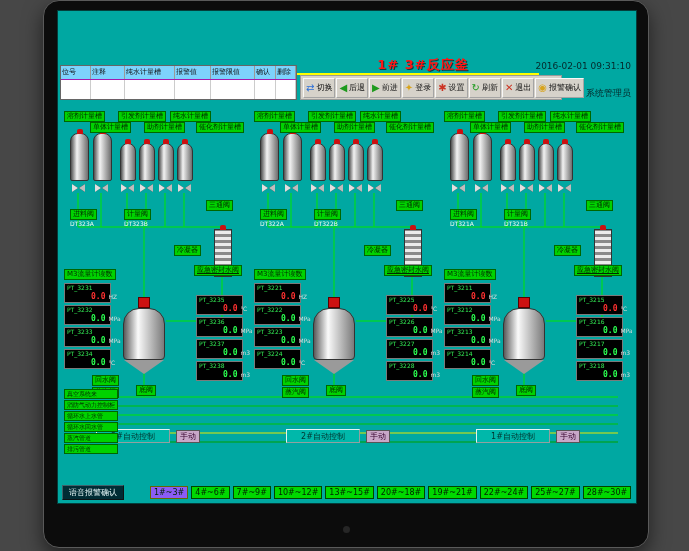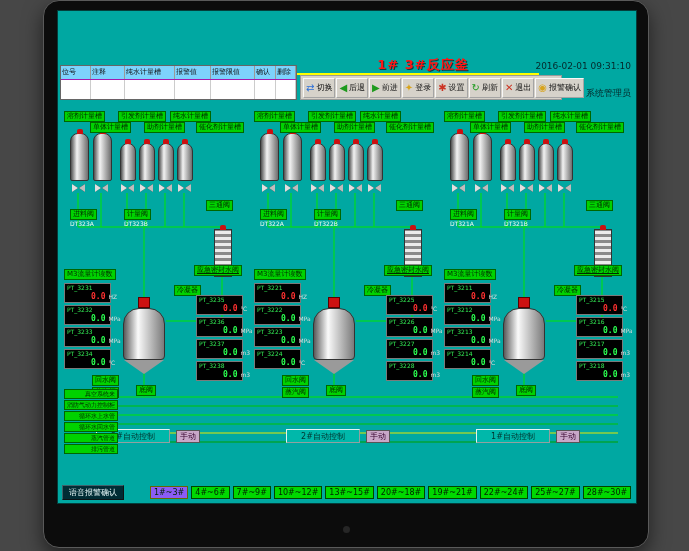--- a/index.html
+++ b/index.html
@@ -50,7 +50,7 @@
 
   
   .chip{position:absolute;background:#00d200;color:#002a00;font-size:7px;line-height:9px;
-    padding:0 2px;border:1px solid #006600;white-space:nowrap;z-index:3;text-align:right;}
+    padding:0 2px;border:1px solid #006600;white-space:nowrap;z-index:3;}
   .legend{position:absolute;left:2px;top:280px;display:flex;flex-direction:column;gap:1px;z-index:4;}
   .legend-chip{position:static;font-size:6px;line-height:8px;}
 

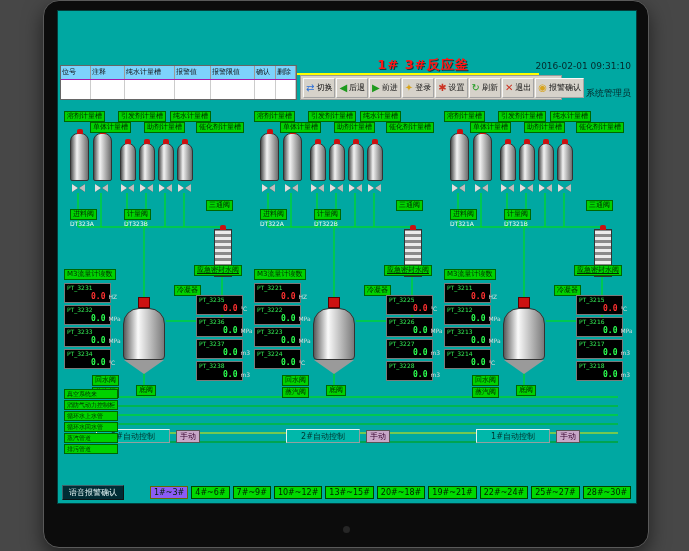--- a/index.html
+++ b/index.html
@@ -87,7 +87,7 @@
     background:repeating-linear-gradient(0deg,#ececec 0 3px,#8a8a8a 3px 6px);border:1px solid #333;}
   .condenser::before{content:"";position:absolute;top:-5px;left:50%;margin-left:-3px;width:6px;height:5px;
     background:#cc1111;border-radius:2px 2px 0 0;}
-  .cond-lbl{left:112px;top:136px;margin-top:40px;}
+  .cond-lbl{left:112px;top:136px;}
   .seal-lbl{left:132px;top:156px;text-decoration:underline;}
   .flow-lbl{left:2px;top:160px;}
 

